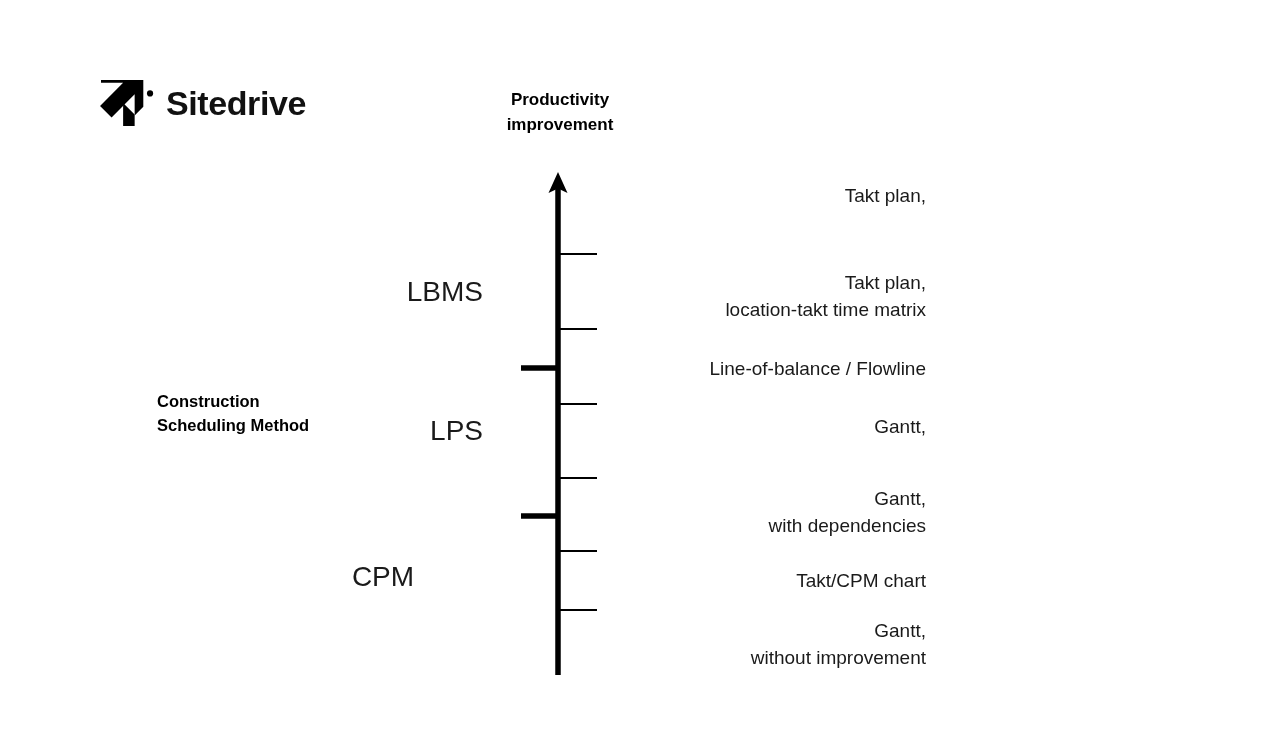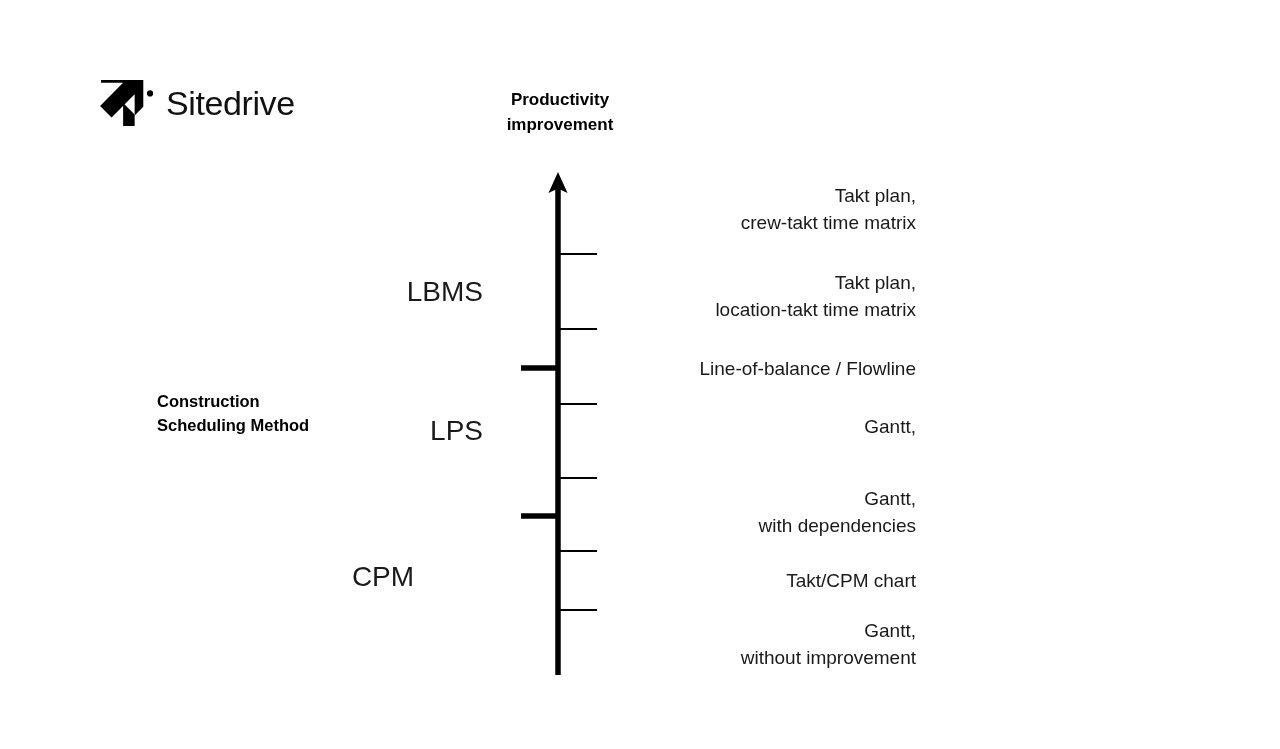--- a/index.html
+++ b/index.html
@@ -37,7 +37,7 @@
   }
   .brand-name {
     font-size: 34px;
-    font-weight: 400;
+    font-weight: 700;
     letter-spacing: -0.4px;
     line-height: 1;
     color: #111111;

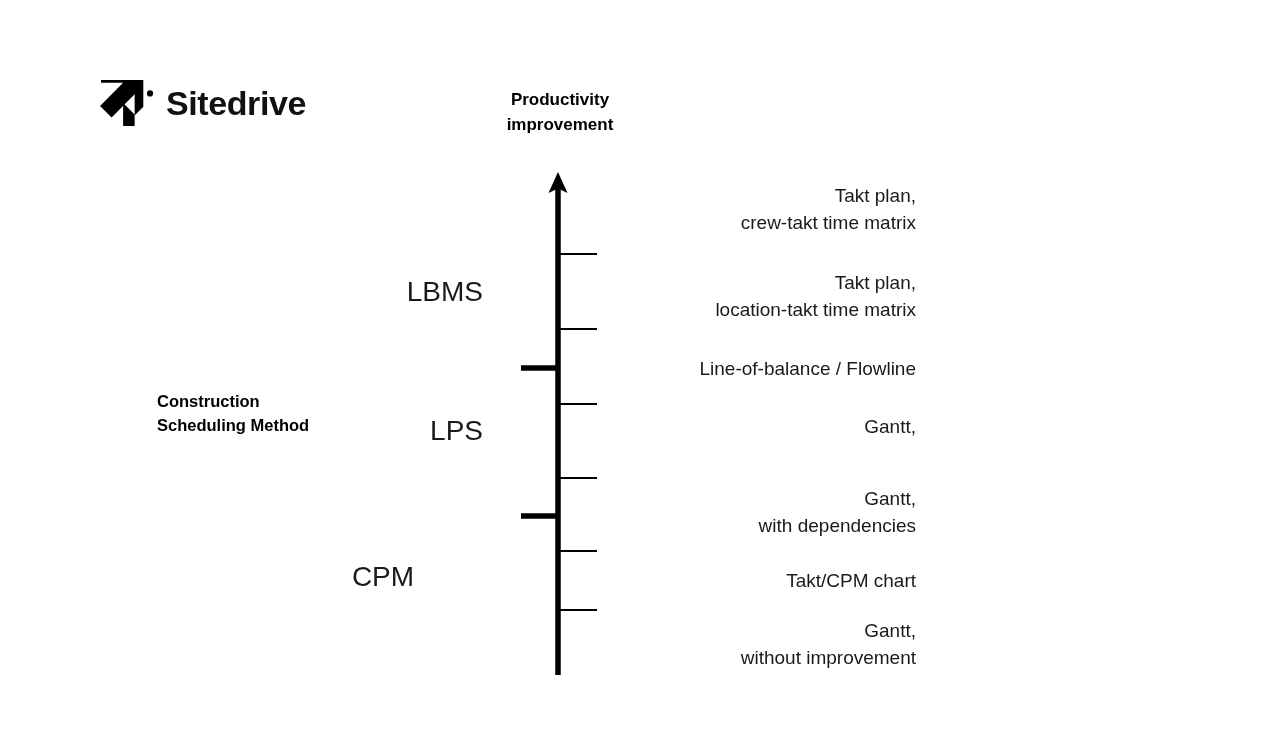--- a/index.html
+++ b/index.html
@@ -102,7 +102,7 @@
   
   .viz-label {
     position: absolute;
-    right: 364px;
+    right: 354px;
     width: 430px;
     text-align: right;
     font-size: 19px;

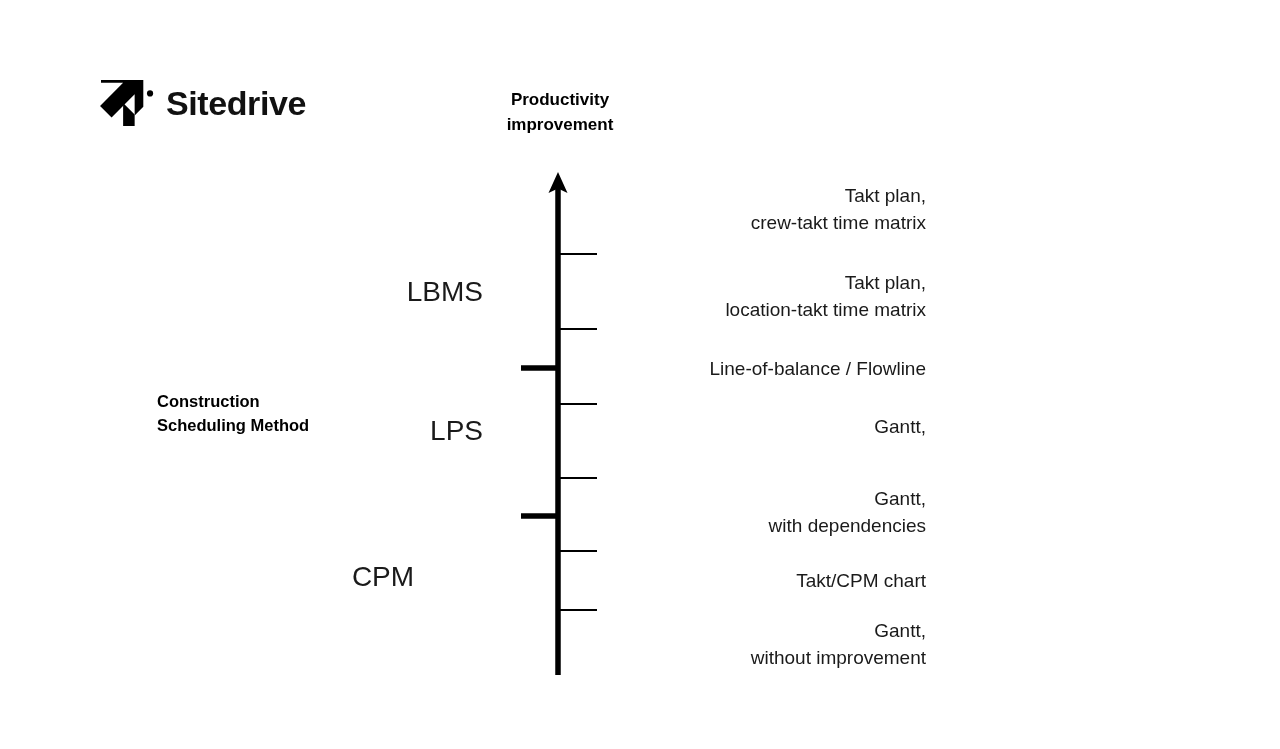--- a/index.html
+++ b/index.html
@@ -167,7 +167,6 @@
 
   <div class="viz-label viz-0">
     <span>Takt plan,</span>
-    <span>crew-takt time matrix</span>
   </div>
 
   <div class="viz-label viz-1">

